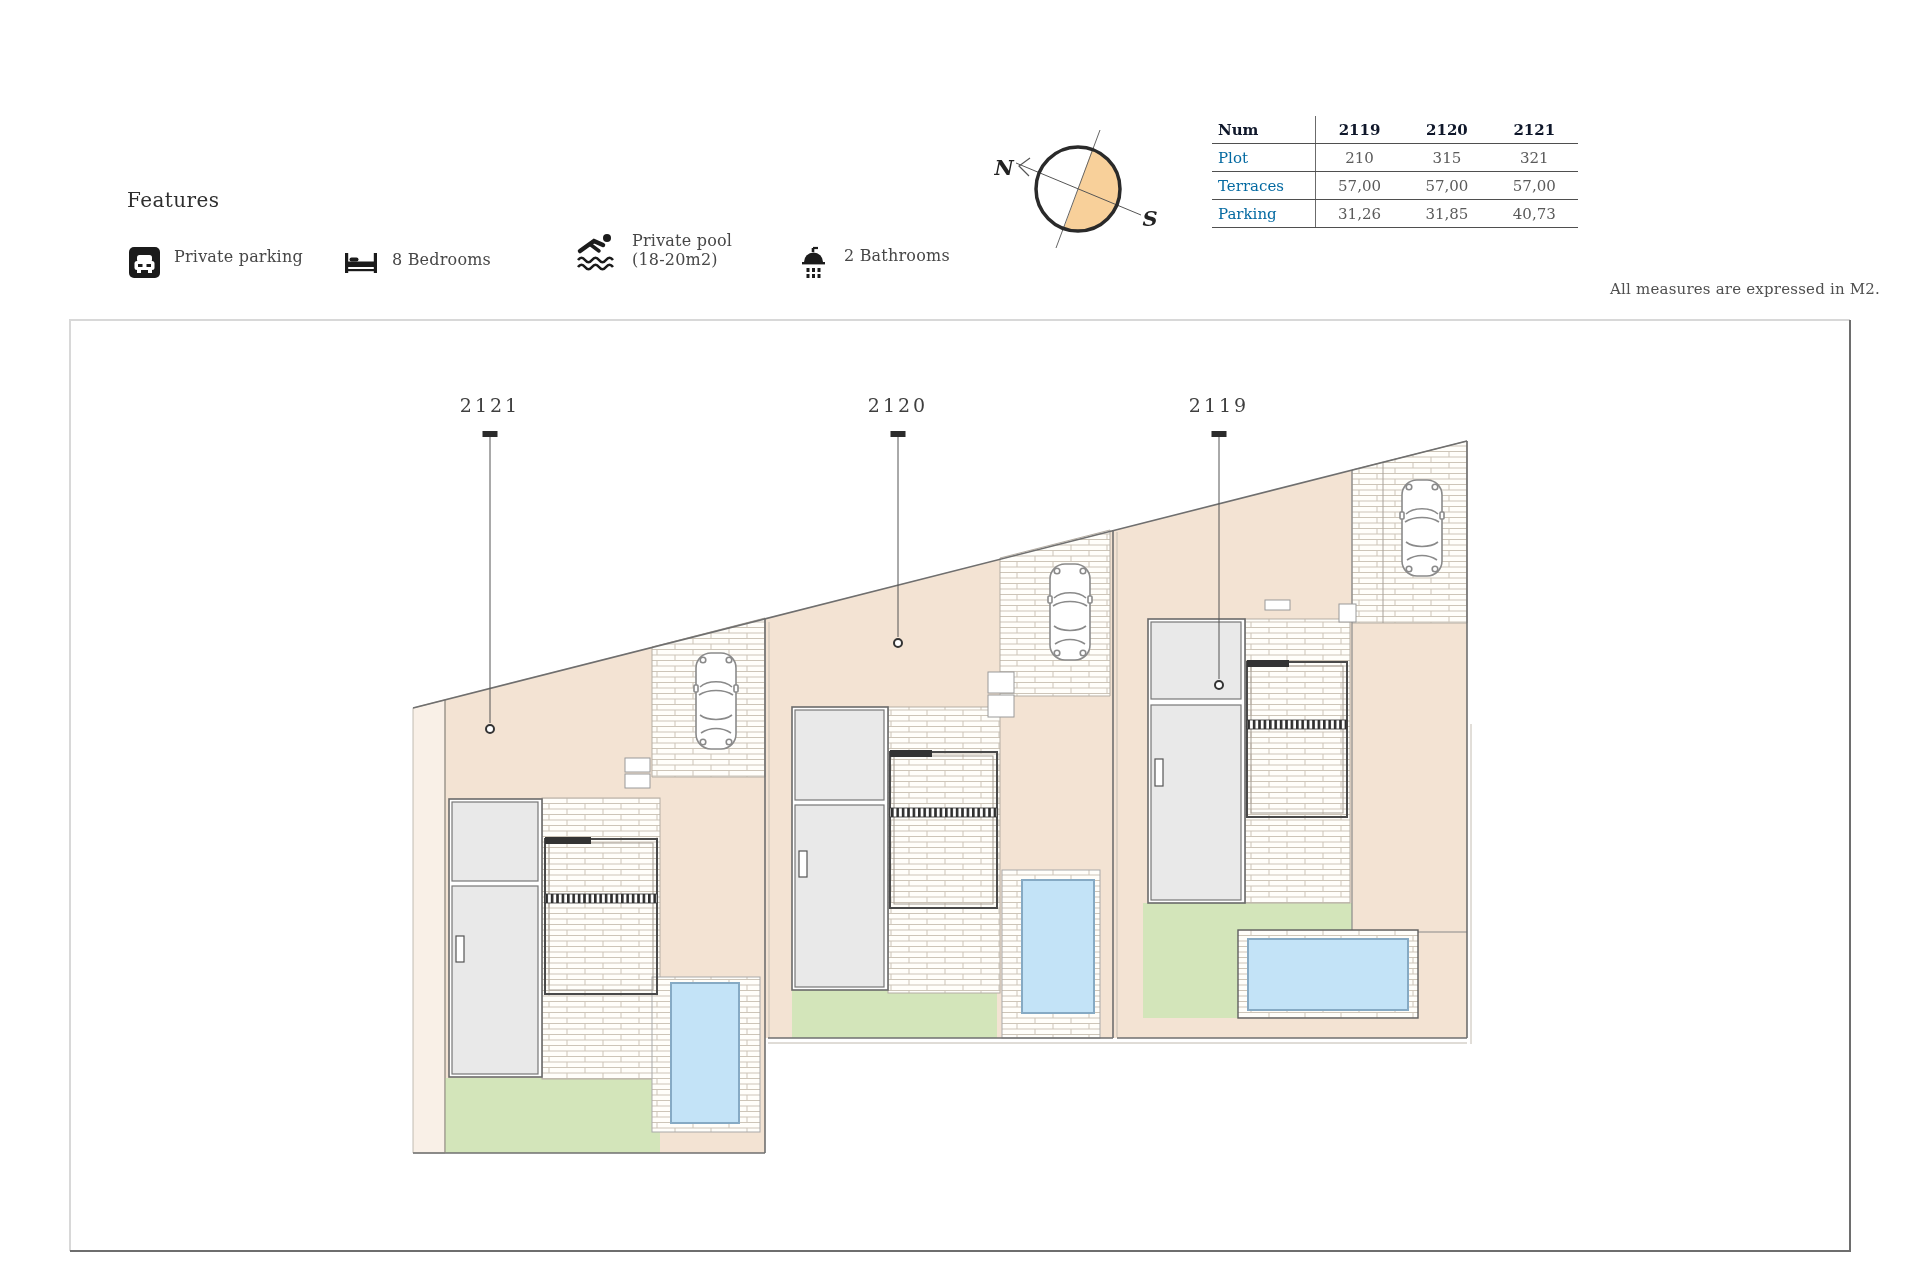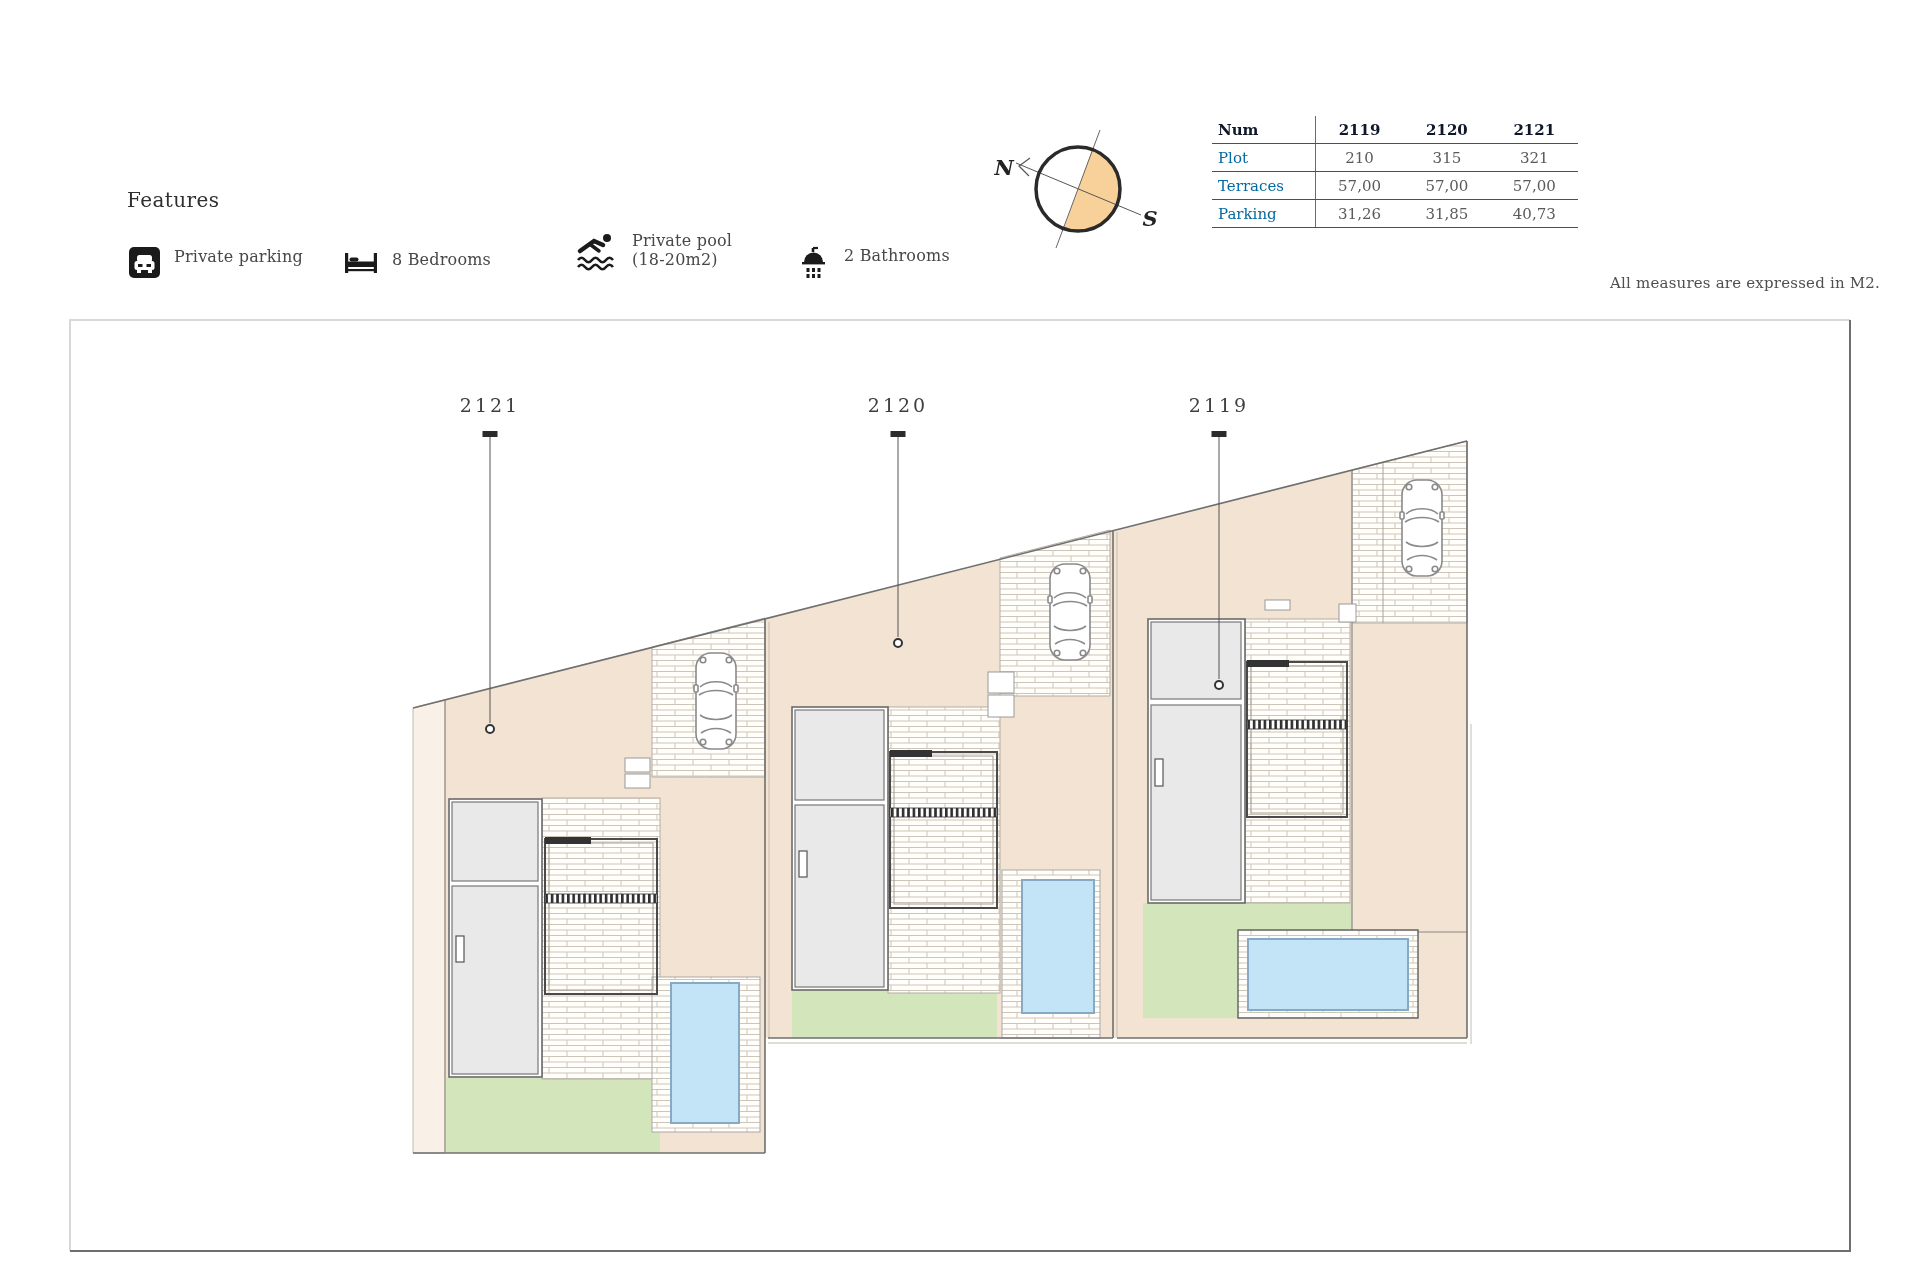--- a/index.html
+++ b/index.html
@@ -22,7 +22,7 @@
   #measures-table td.val{width:89px;text-align:center;color:#5a5a5a;}
   #measures-table tr.head td{color:#0f172a;font-weight:700;}
   
-  #measures-note{top:274px;right:40px;font-size:15px;color:#4f4f4f;letter-spacing:.2px;}
+  #measures-note{top:280px;right:40px;font-size:15px;color:#4f4f4f;letter-spacing:.2px;}
   svg text{font-family:"DejaVu Serif","Liberation Serif",serif;}
 </style>
 </head>

